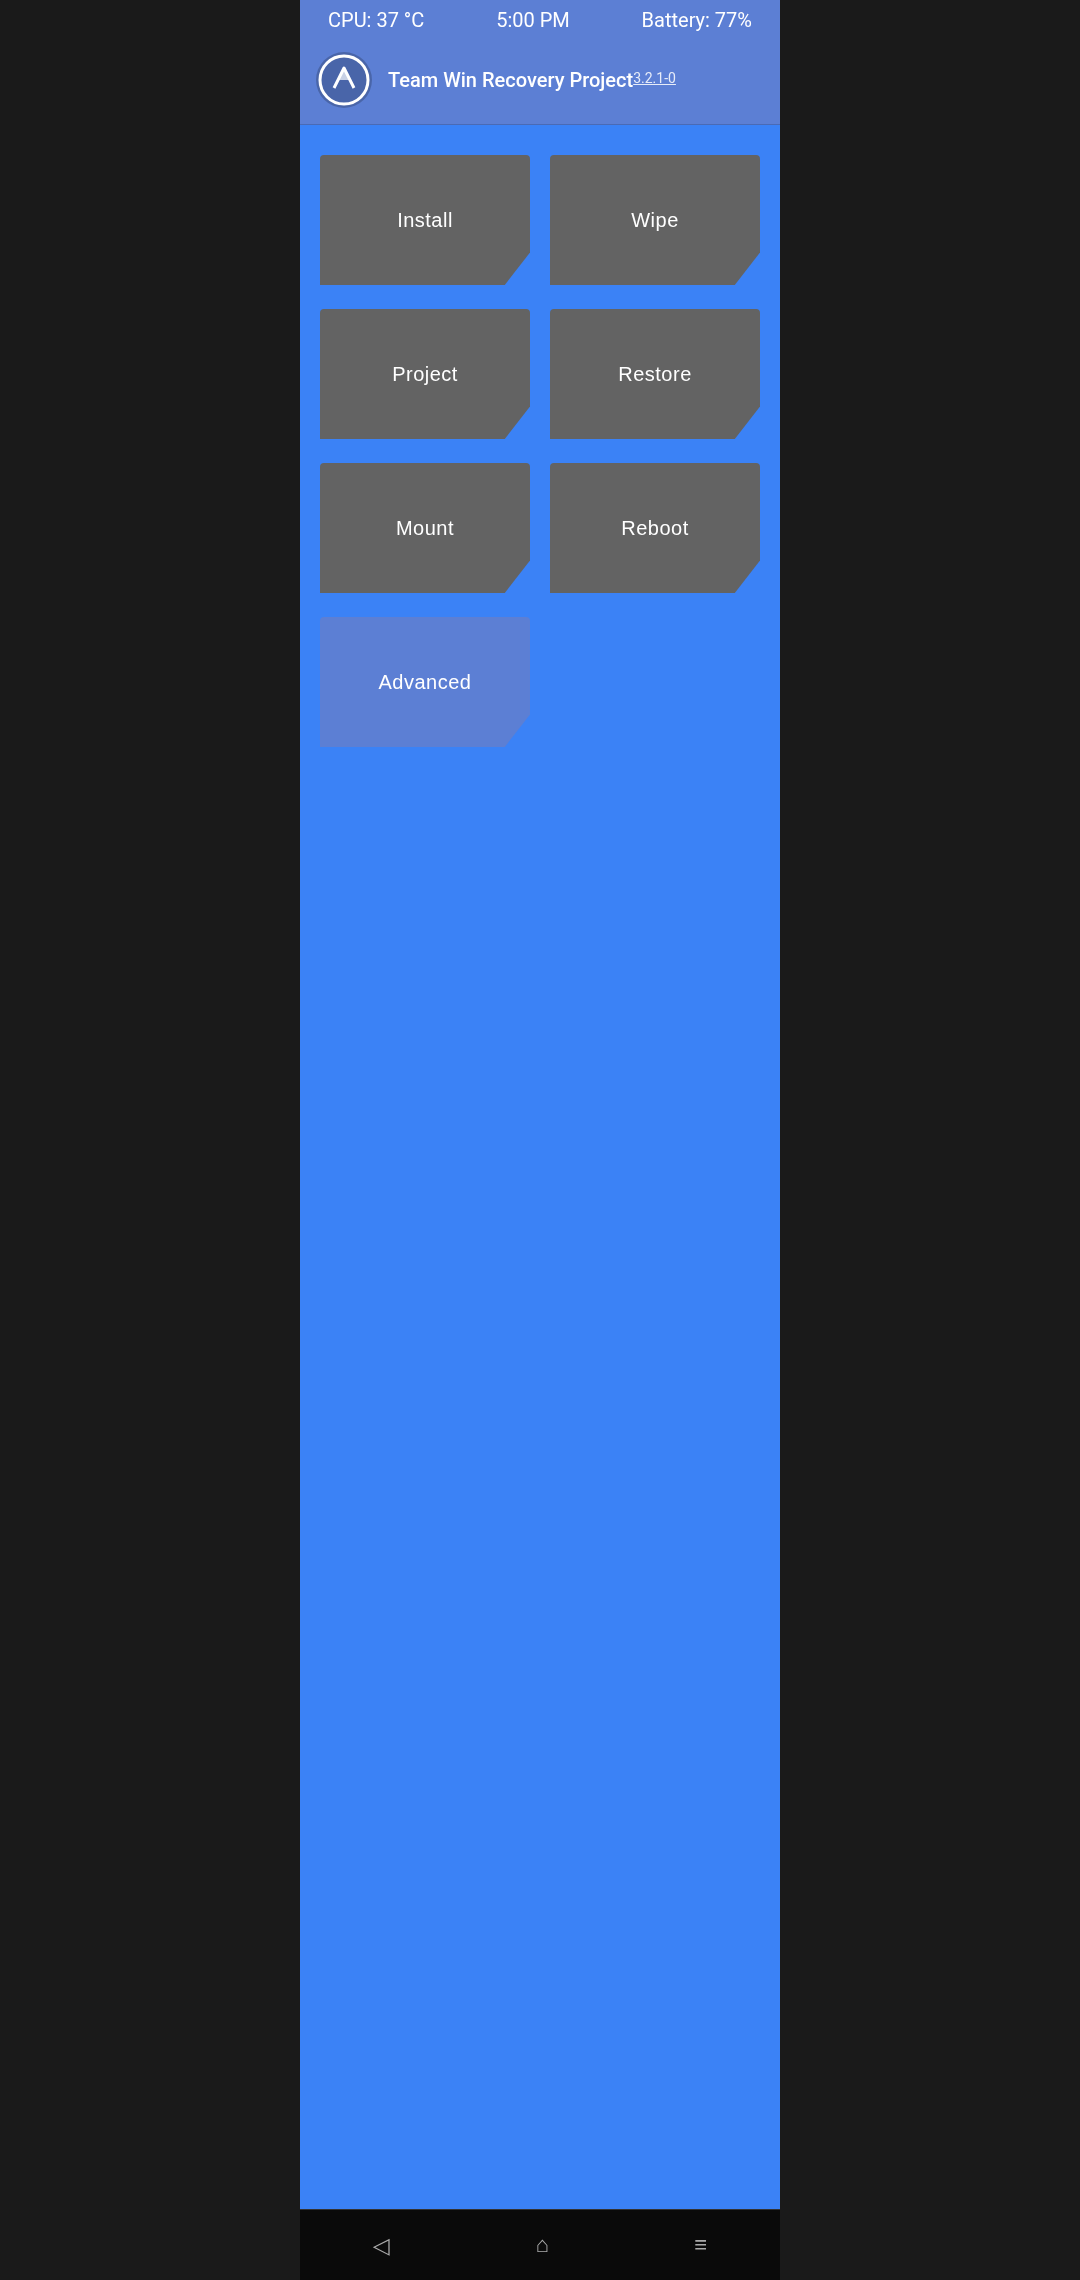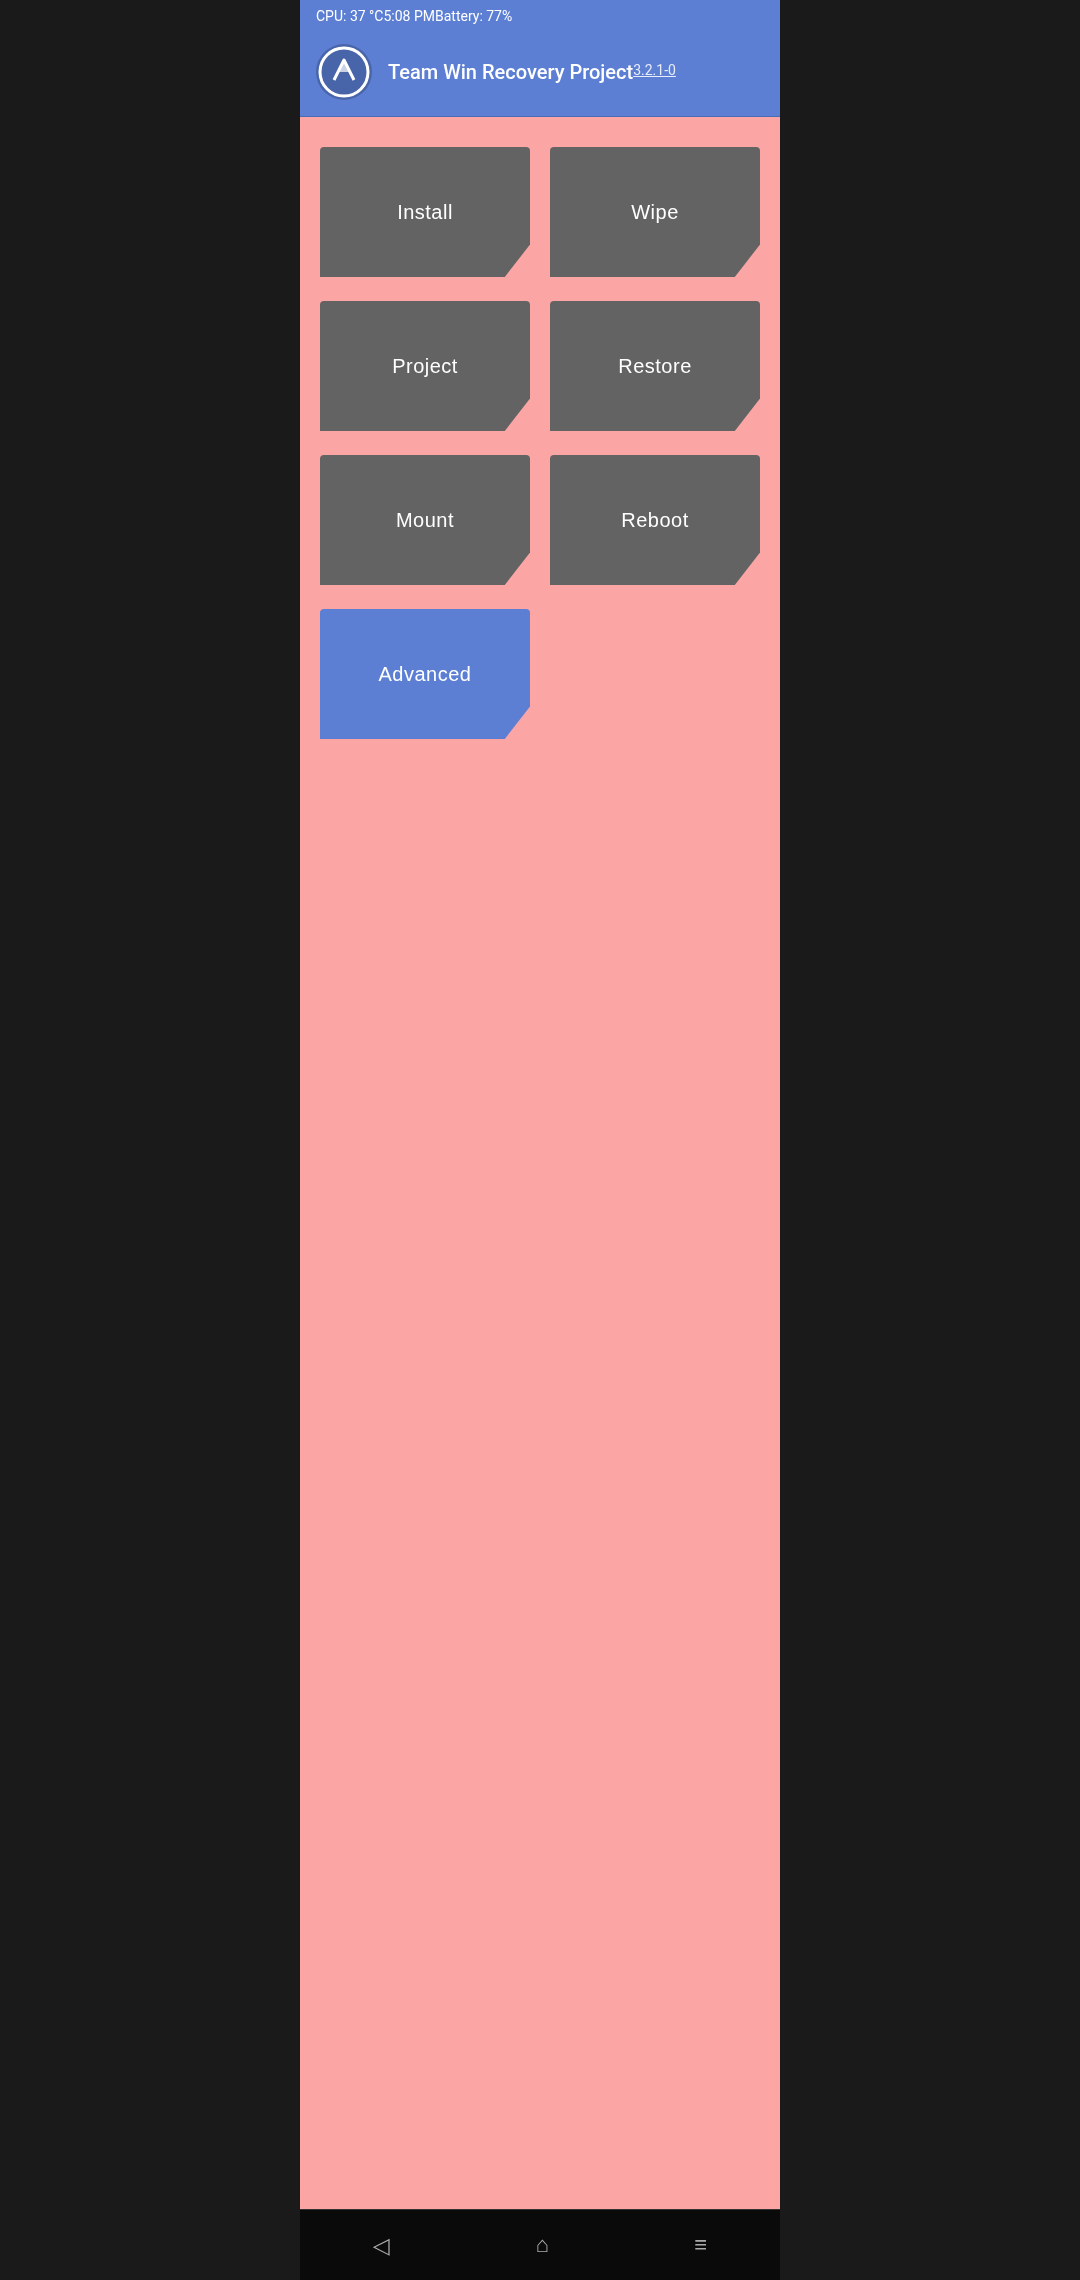--- a/index.html
+++ b/index.html
@@ -24,10 +24,11 @@
     .status-bar {
       background-color: #5c7fd4;
       display: flex;
-      align-items: center;
-      padding: 8px 16px;
+      justify-content: space-between;
+      align-items: center;
+      padding: 8px 28px;
       color: white;
-      font-size: 14px;
+      font-size: 20px;
     }
 
     

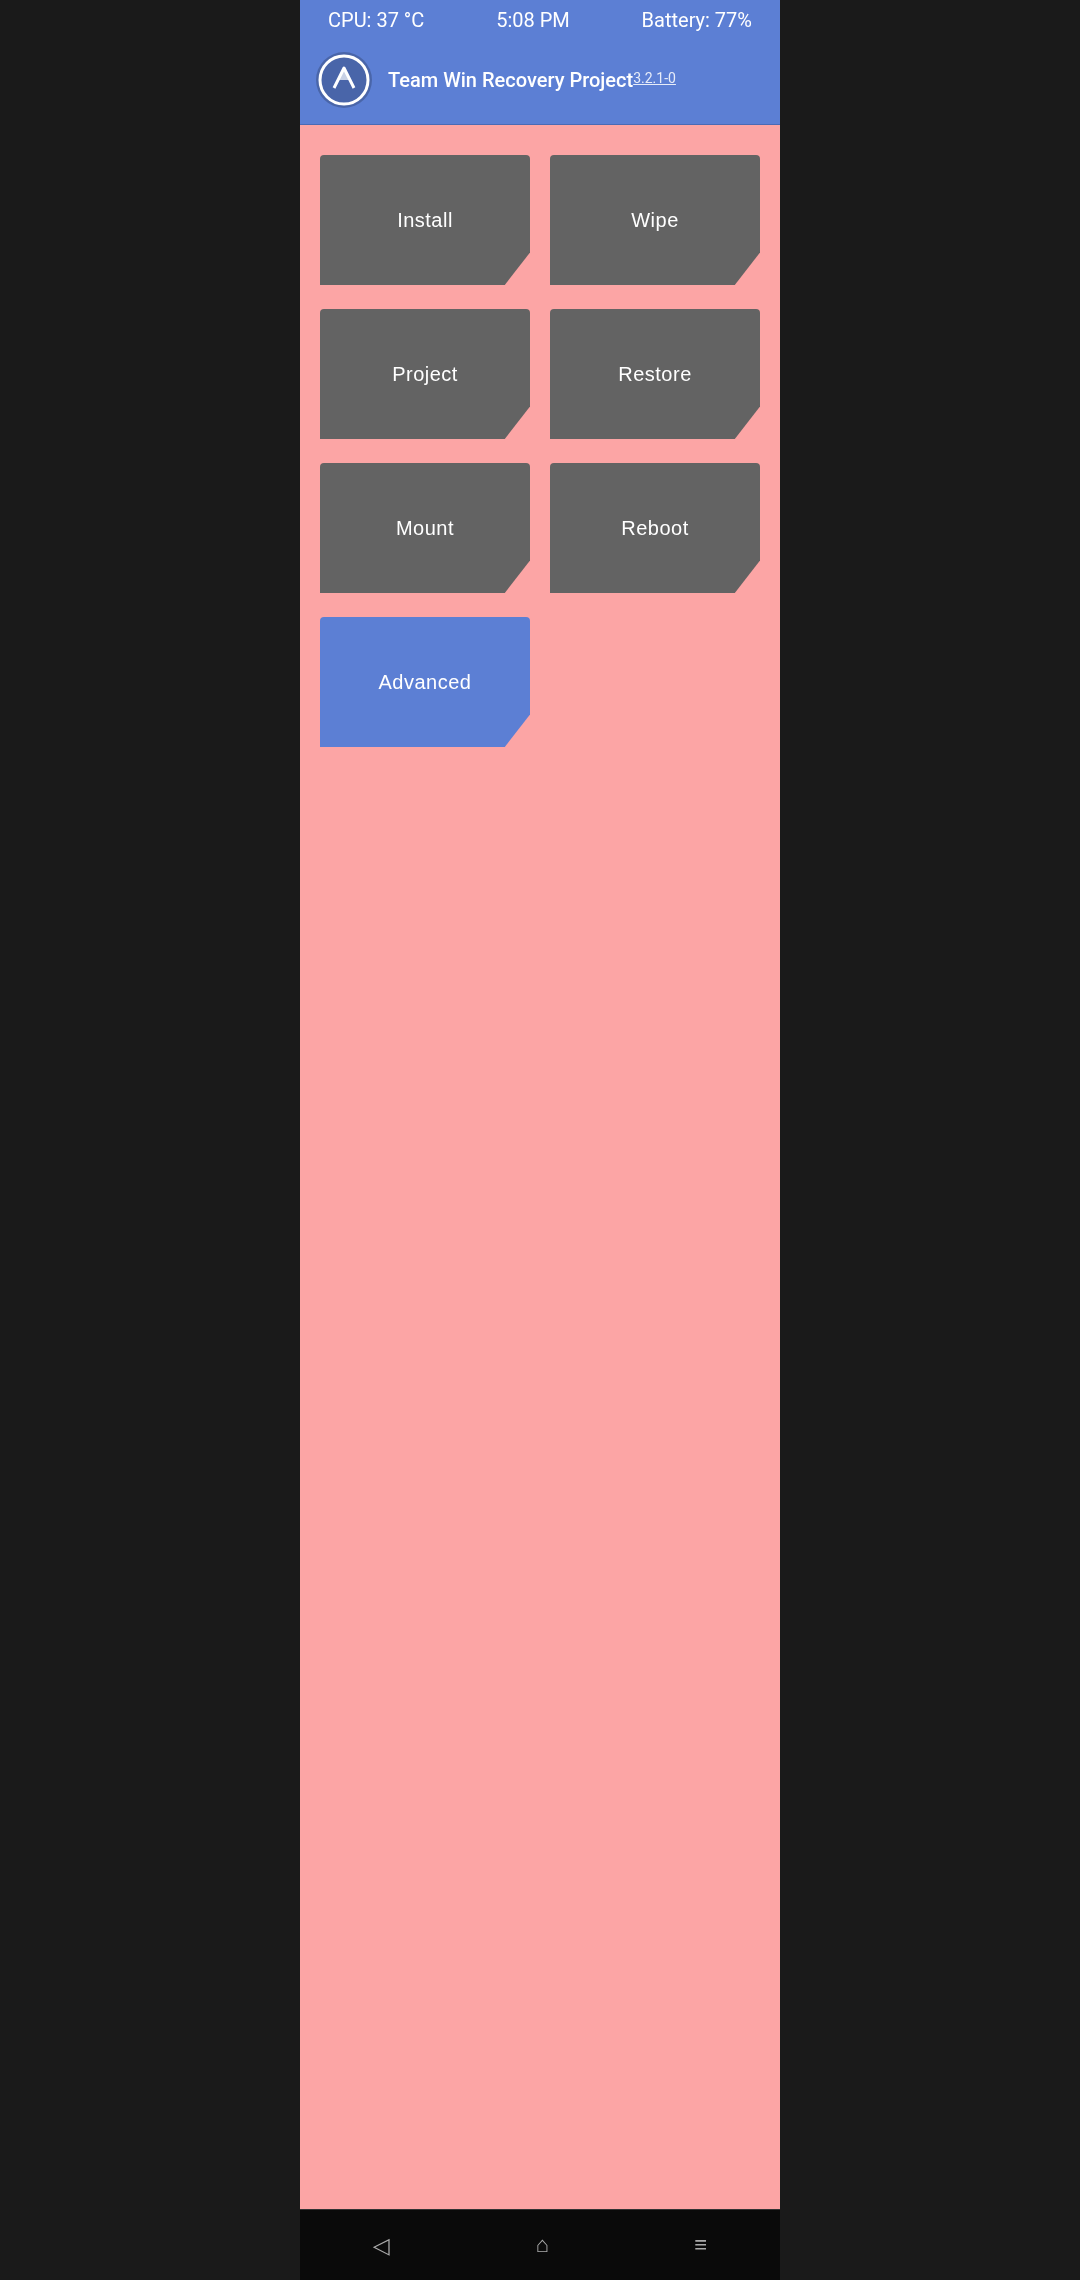--- a/index.html
+++ b/index.html
@@ -144,7 +144,7 @@
 
 <div class="status-bar">
   <span>CPU: 37 °C</span>
-  <span>5:08 PM</span>
+  <span>5:00 PM</span>
   <span>Battery: 77%</span>
 </div>
 

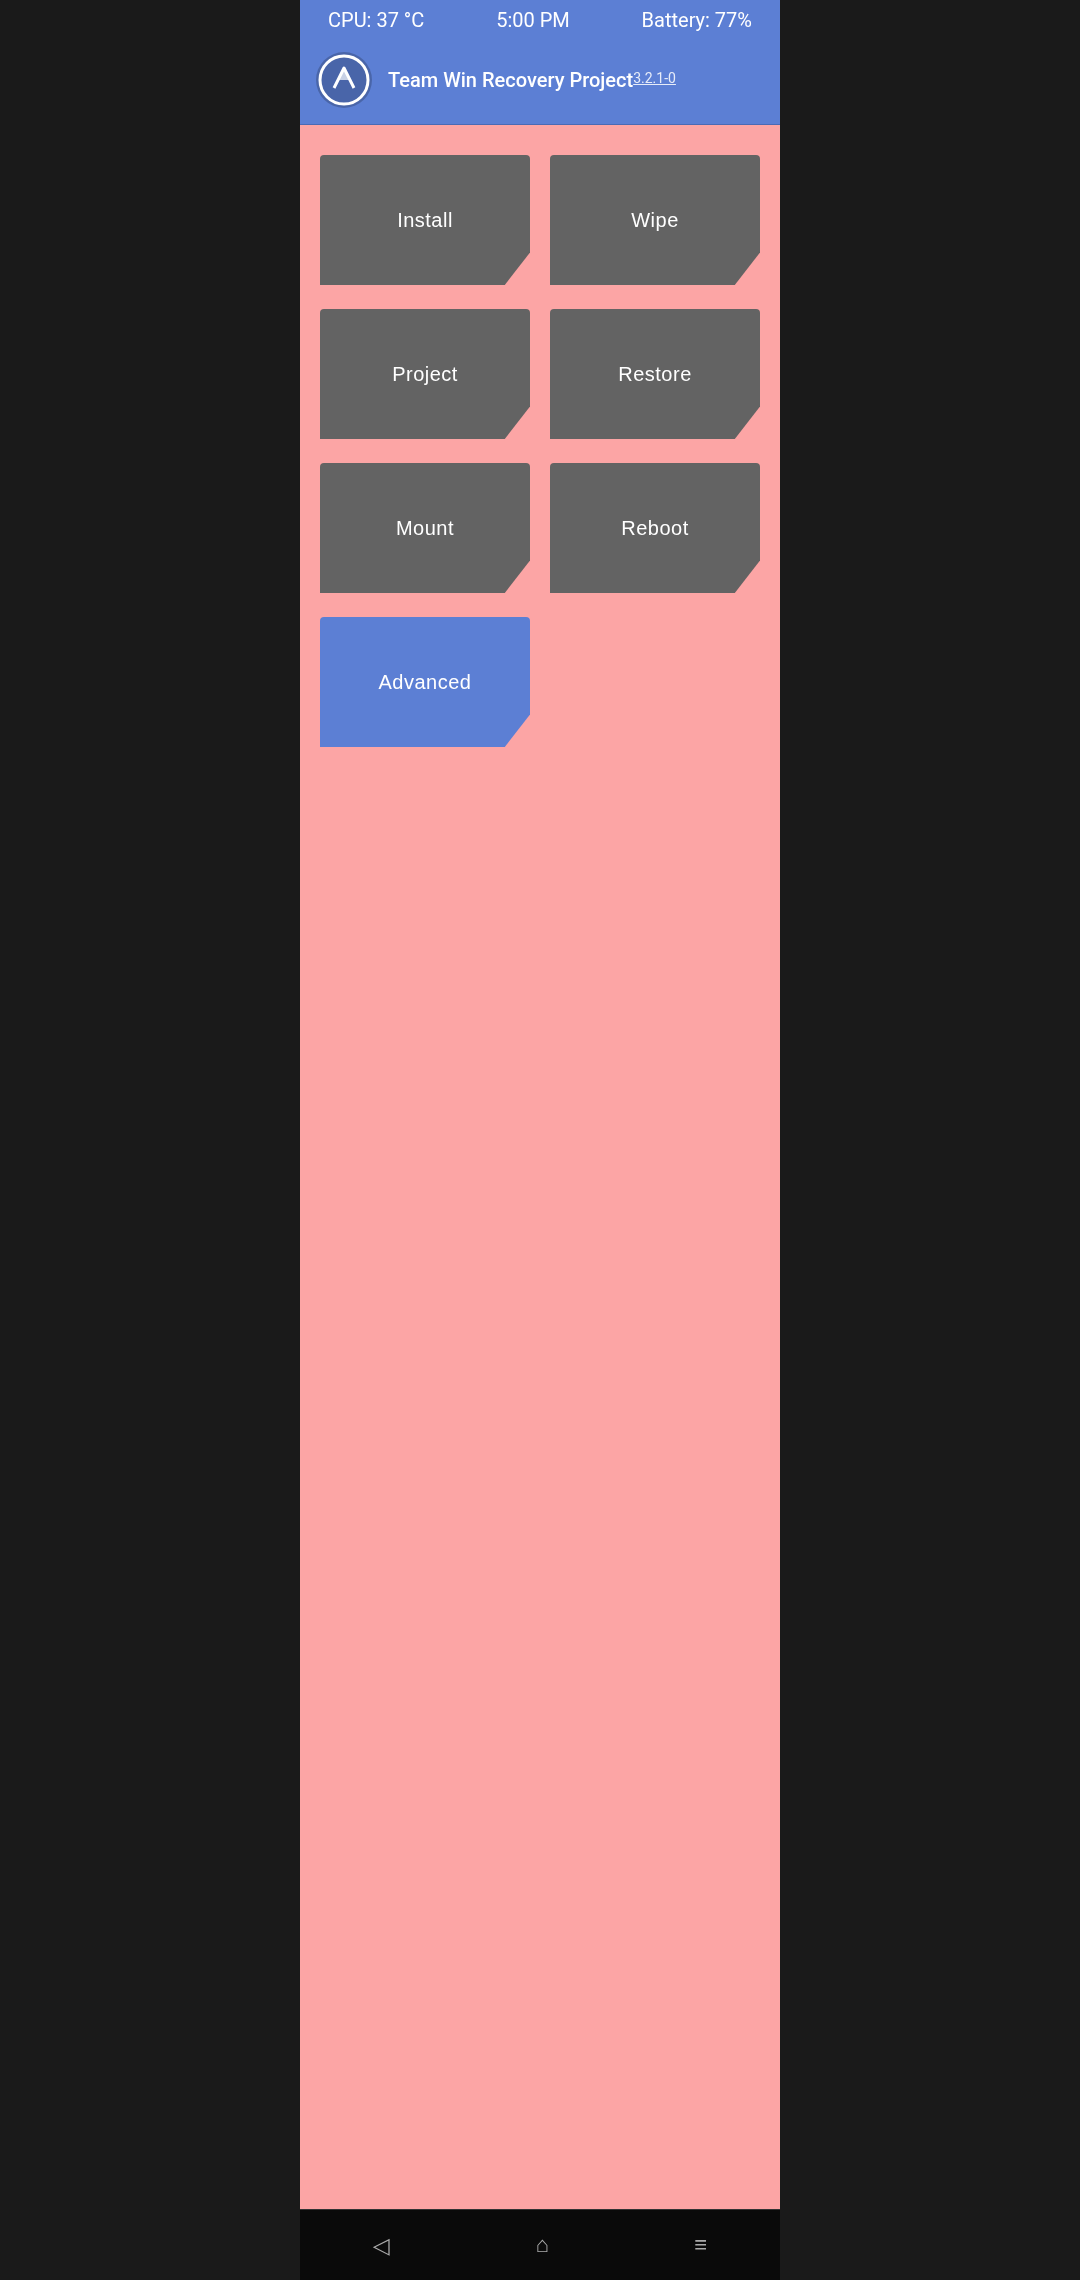--- a/index.html
+++ b/index.html
@@ -68,7 +68,7 @@
     .main-content {
       flex: 1;
       padding: 30px 20px;
-      background-color: #fca5a5;
+      background-color: #3b82f6;
     }
 
     .button-grid {

